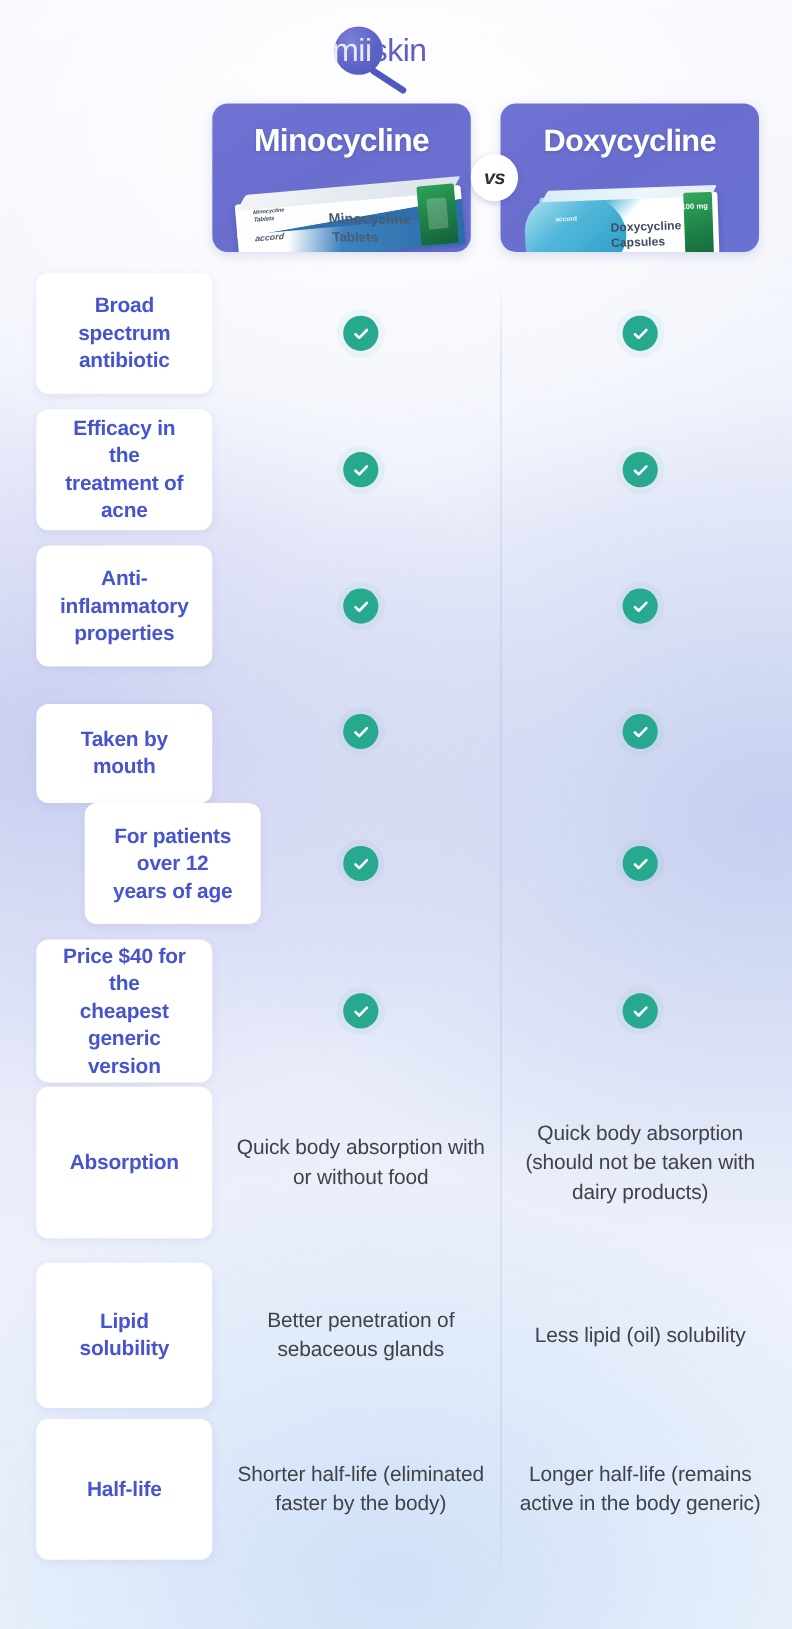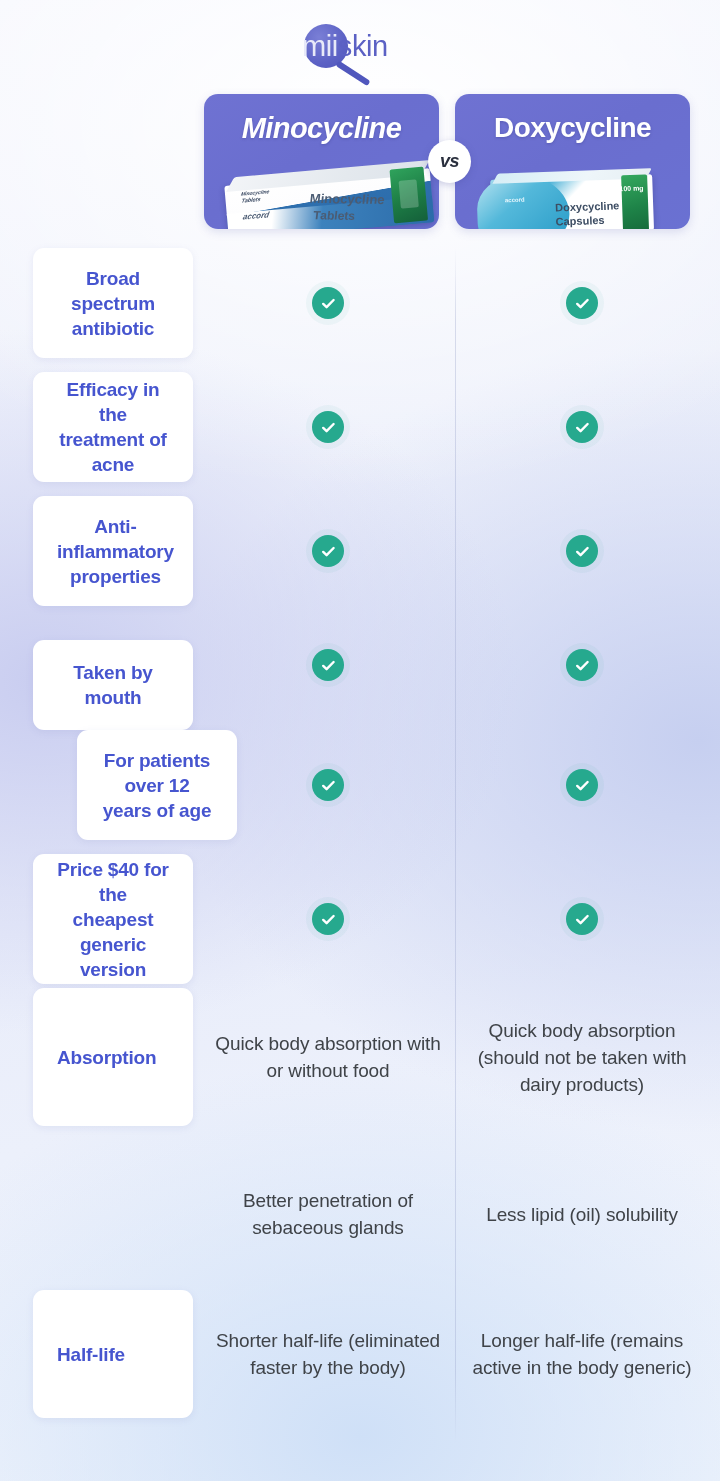--- a/index.html
+++ b/index.html
@@ -109,7 +109,7 @@
     background: linear-gradient(150deg, #6f72d2 0%, #6a6ecf 45%, #6a71d2 100%);
     box-shadow: 0 3px 10px rgba(90,95,170,0.18);
   }
-  #prod-card-left  { left: 204px; width: 235px; font-style: italic; }
+  #prod-card-left  { left: 193px; width: 235px; }
   #prod-card-right { left: 455px; width: 235px; }
 
   .prod-title {

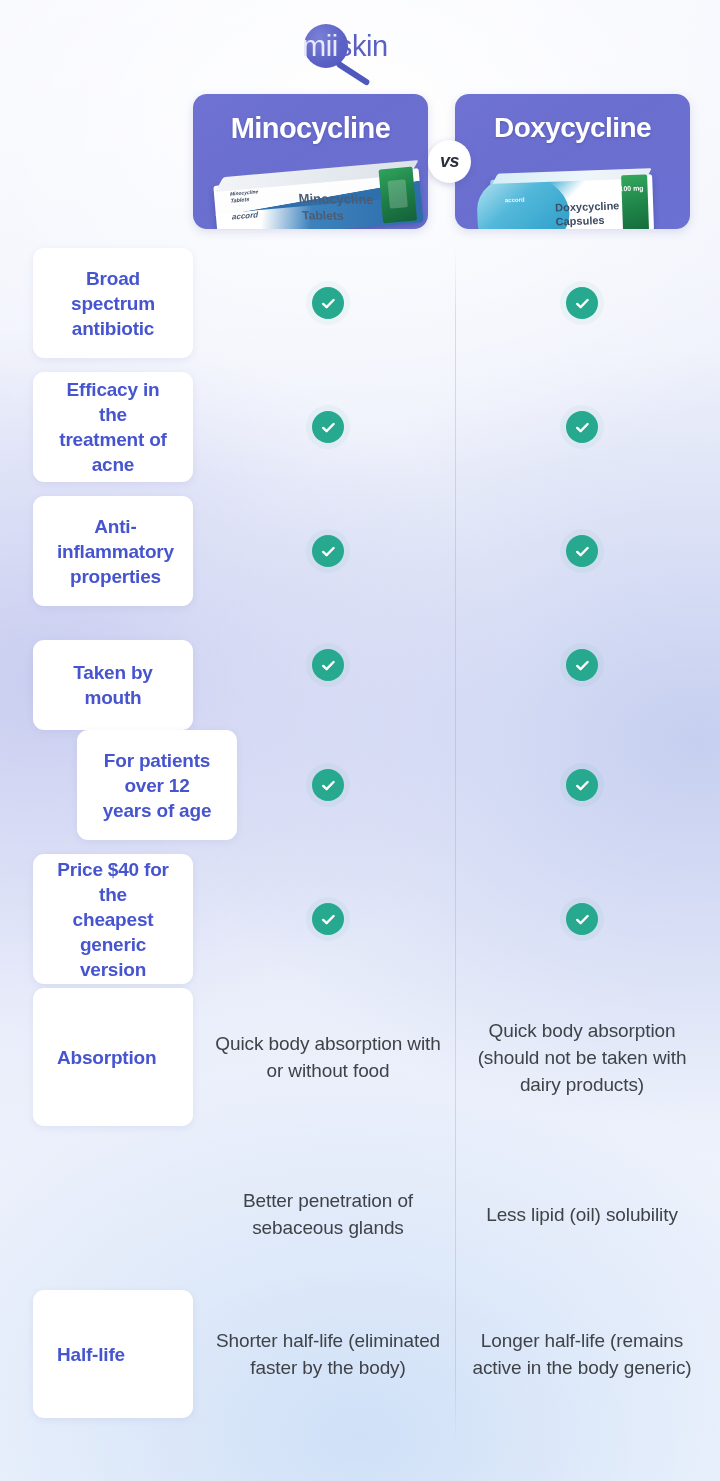--- a/index.html
+++ b/index.html
@@ -273,6 +273,7 @@
     box-shadow: 0 2px 7px rgba(120,130,190,0.13);
     display: flex;
     align-items: center;
+    justify-content: center;
     padding: 8px 24px;
   }
   .label-text {

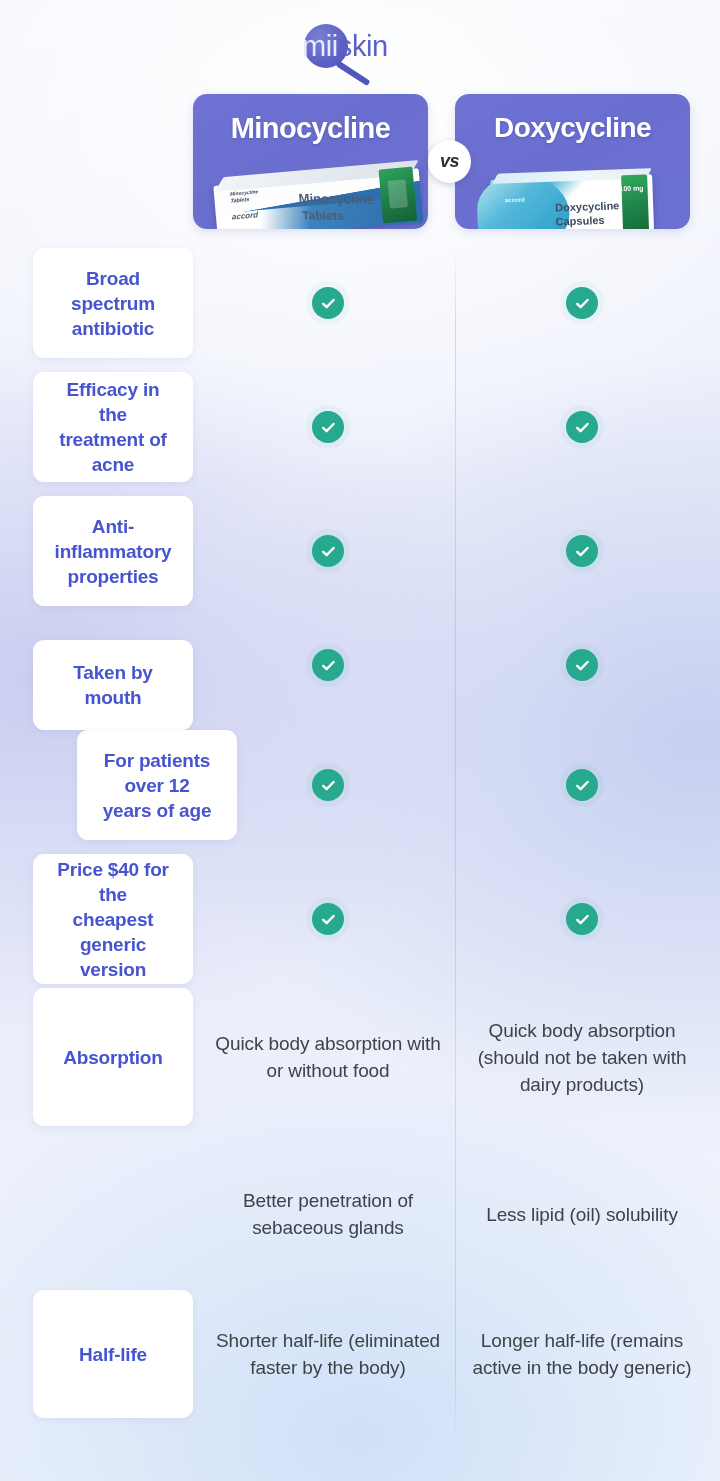--- a/index.html
+++ b/index.html
@@ -490,6 +490,9 @@
         </div>
       </div>
       <div class="row" style="top: 1148px; height: 132px;">
+        <div class="label-card" style="top: 0px; height: 132px;">
+          <div class="label-text">Lipid solubility</div>
+        </div>
         <div class="cell cell-left" style="top: 0px; height: 132px;">
           <div class="cell-text">Better penetration of sebaceous glands</div>
         </div>

